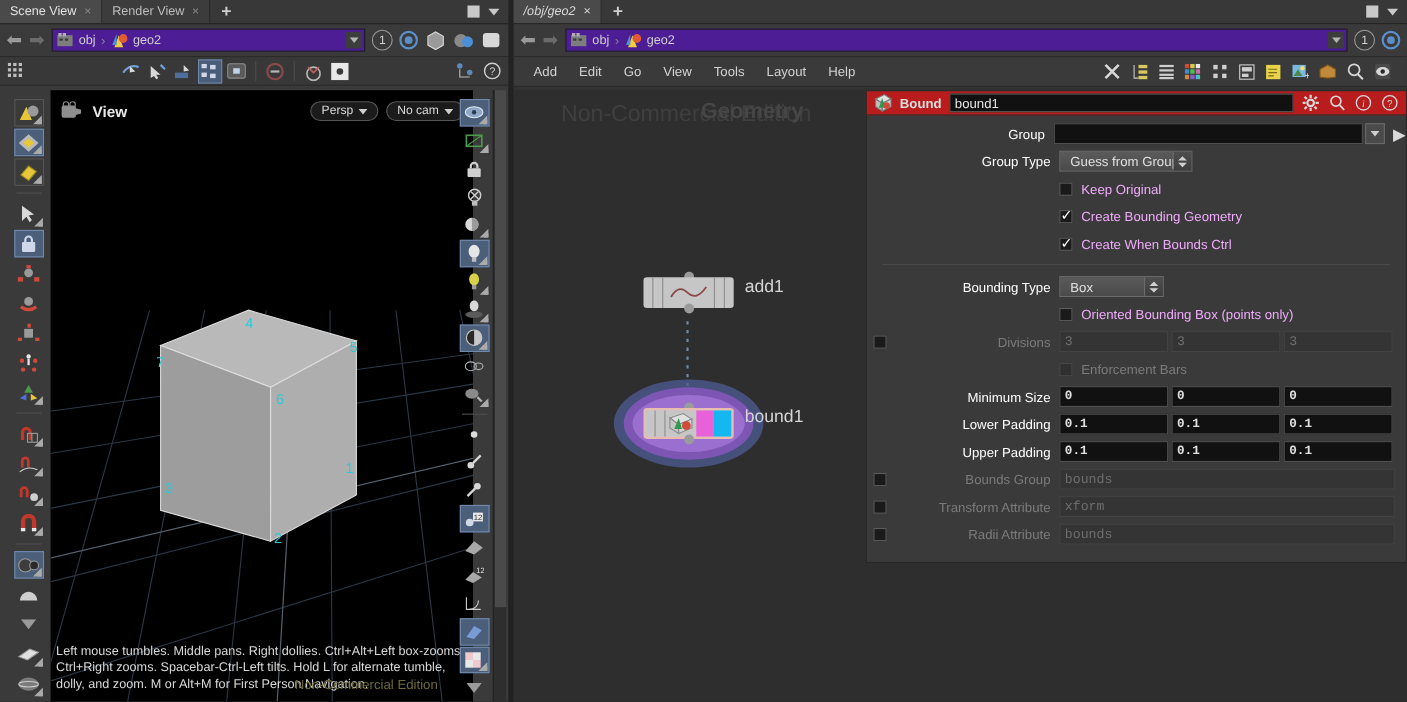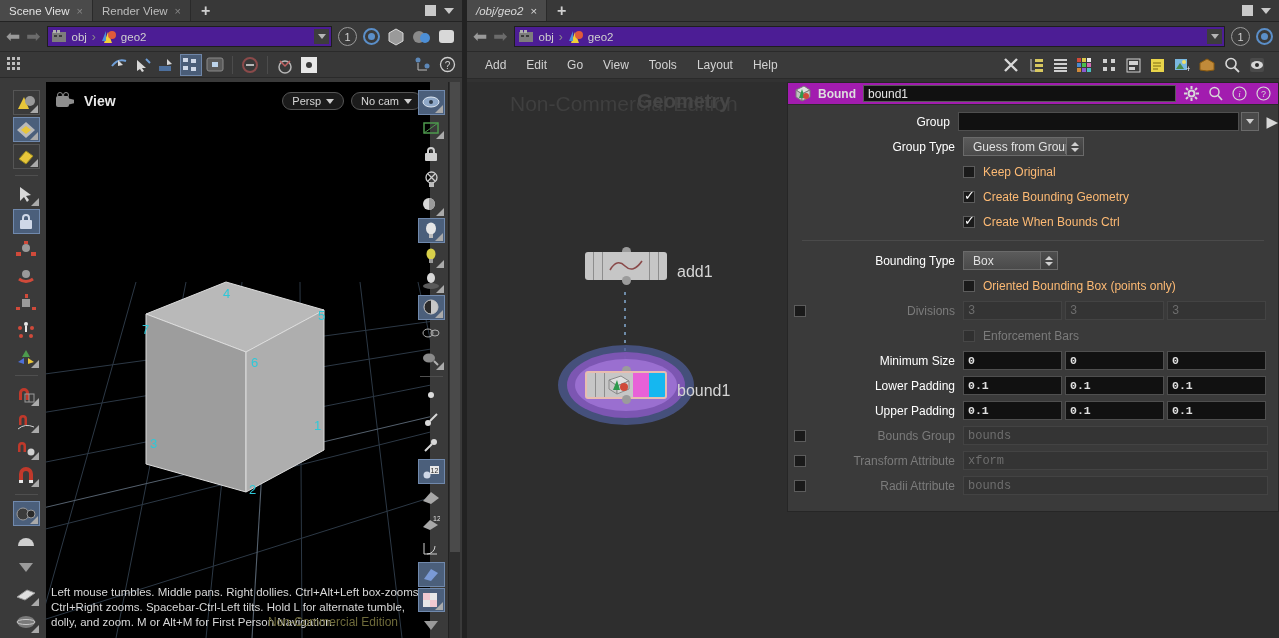--- a/index.html
+++ b/index.html
@@ -153,7 +153,7 @@
     position: absolute; left: 320px; top: 0px; right: 0; height: 430px;
     background: #3a3a3a; border: 1px solid #262626;
   }
-  .p-head { height: 22px; background: #a21caf; display:flex; align-items:center; gap:7px; padding: 0 6px; border-bottom:1px solid #2b2b2b;}
+  .p-head { height: 22px; background: #b91c1c; display:flex; align-items:center; gap:7px; padding: 0 6px; border-bottom:1px solid #2b2b2b;}
   .p-head-icon { width: 17px; height: 17px; position: relative; }
   .p-title { font-size: 12px; font-weight: bold; color: #dedede; }
   .p-name {

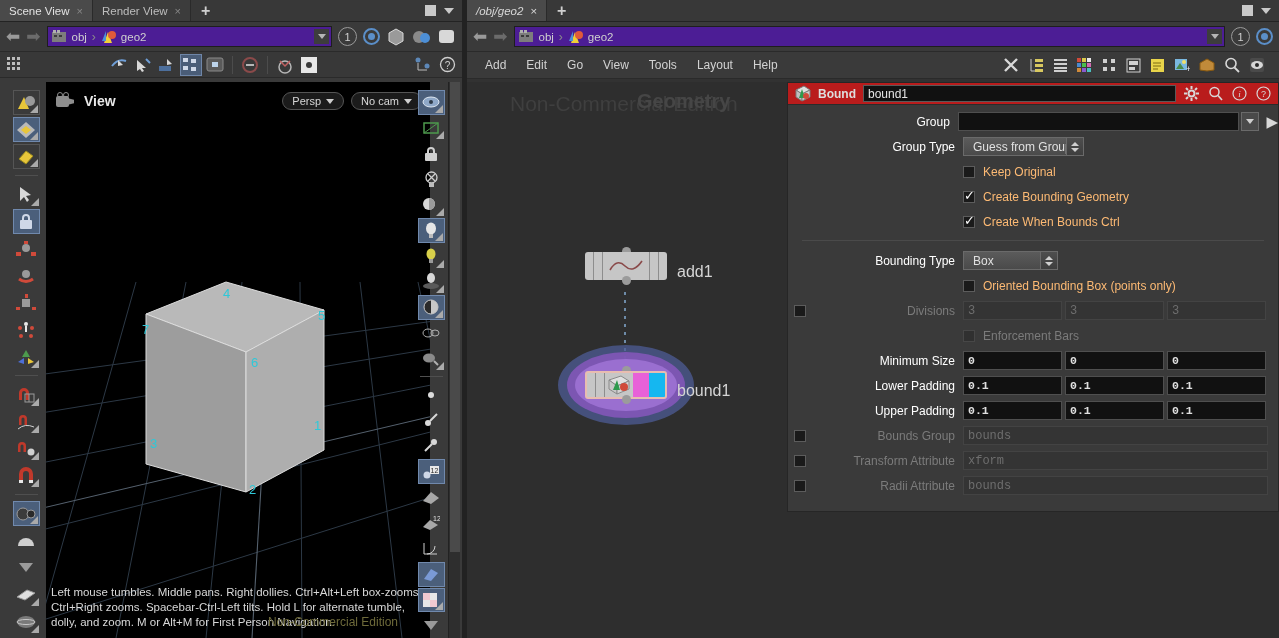--- a/index.html
+++ b/index.html
@@ -187,7 +187,7 @@
      display:flex; flex-direction:column; align-items:center; justify-content:center; gap:2px;}
   .p-menu .spin .u { width:0;height:0;border-left:4px solid transparent;border-right:4px solid transparent;border-bottom:4px solid #cfcfcf;}
   .p-menu .spin .d { width:0;height:0;border-left:4px solid transparent;border-right:4px solid transparent;border-top:4px solid #cfcfcf;}
-  .p-opt-lbl { font-size: 12px; color: #fdba74; margin-left: 5px; }
+  .p-opt-lbl { font-size: 12px; color: #f0abfc; margin-left: 5px; }
   .p-opt-lbl.dim { color: #7b7b7b; }
   .grp-dd { width: 19px; height: 19px; background: #4a4a4a; border: 1px solid #6a6a6a; display:flex;align-items:center;justify-content:center; margin-left: 2px;}
   .grp-dd i { width:0;height:0;border-left:4px solid transparent;border-right:4px solid transparent;border-top:5px solid #cfcfcf;}

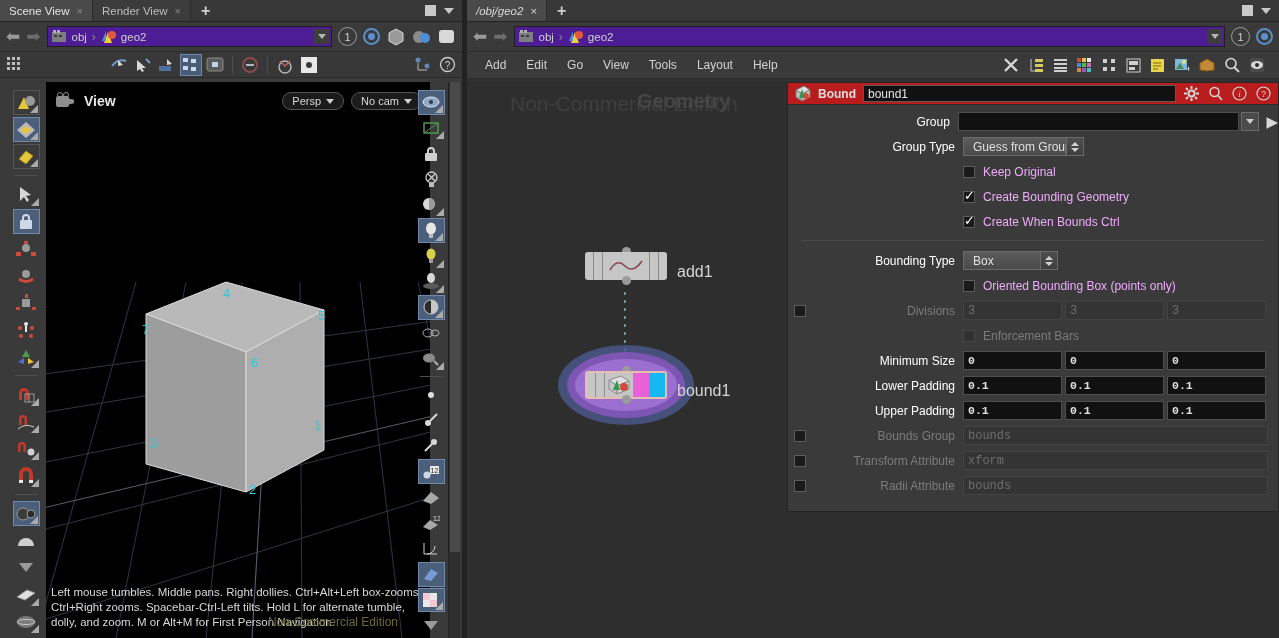--- a/index.html
+++ b/index.html
@@ -144,7 +144,7 @@
   .node-flag-m { width: 16px; background: #e861d8; }
   .node-flag-c { width: 16px; background: #15b7f0; }
   .node-center { flex: 1; display:flex; align-items:center; justify-content:center; }
-  .node-label { position: absolute; left: 92px; top: 11px; font-size: 16px; color: #d5d5d5; white-space: nowrap; }
+  .node-label { position: absolute; left: 92px; top: 0; font-size: 16px; color: #d5d5d5; white-space: nowrap; }
   .node-port { position: absolute; width: 9px; height: 9px; border-radius: 50%; background: #9b9b9b; left: 36.5px;}
   .node-sel-ring { position:absolute; border-radius: 50%; }
 

